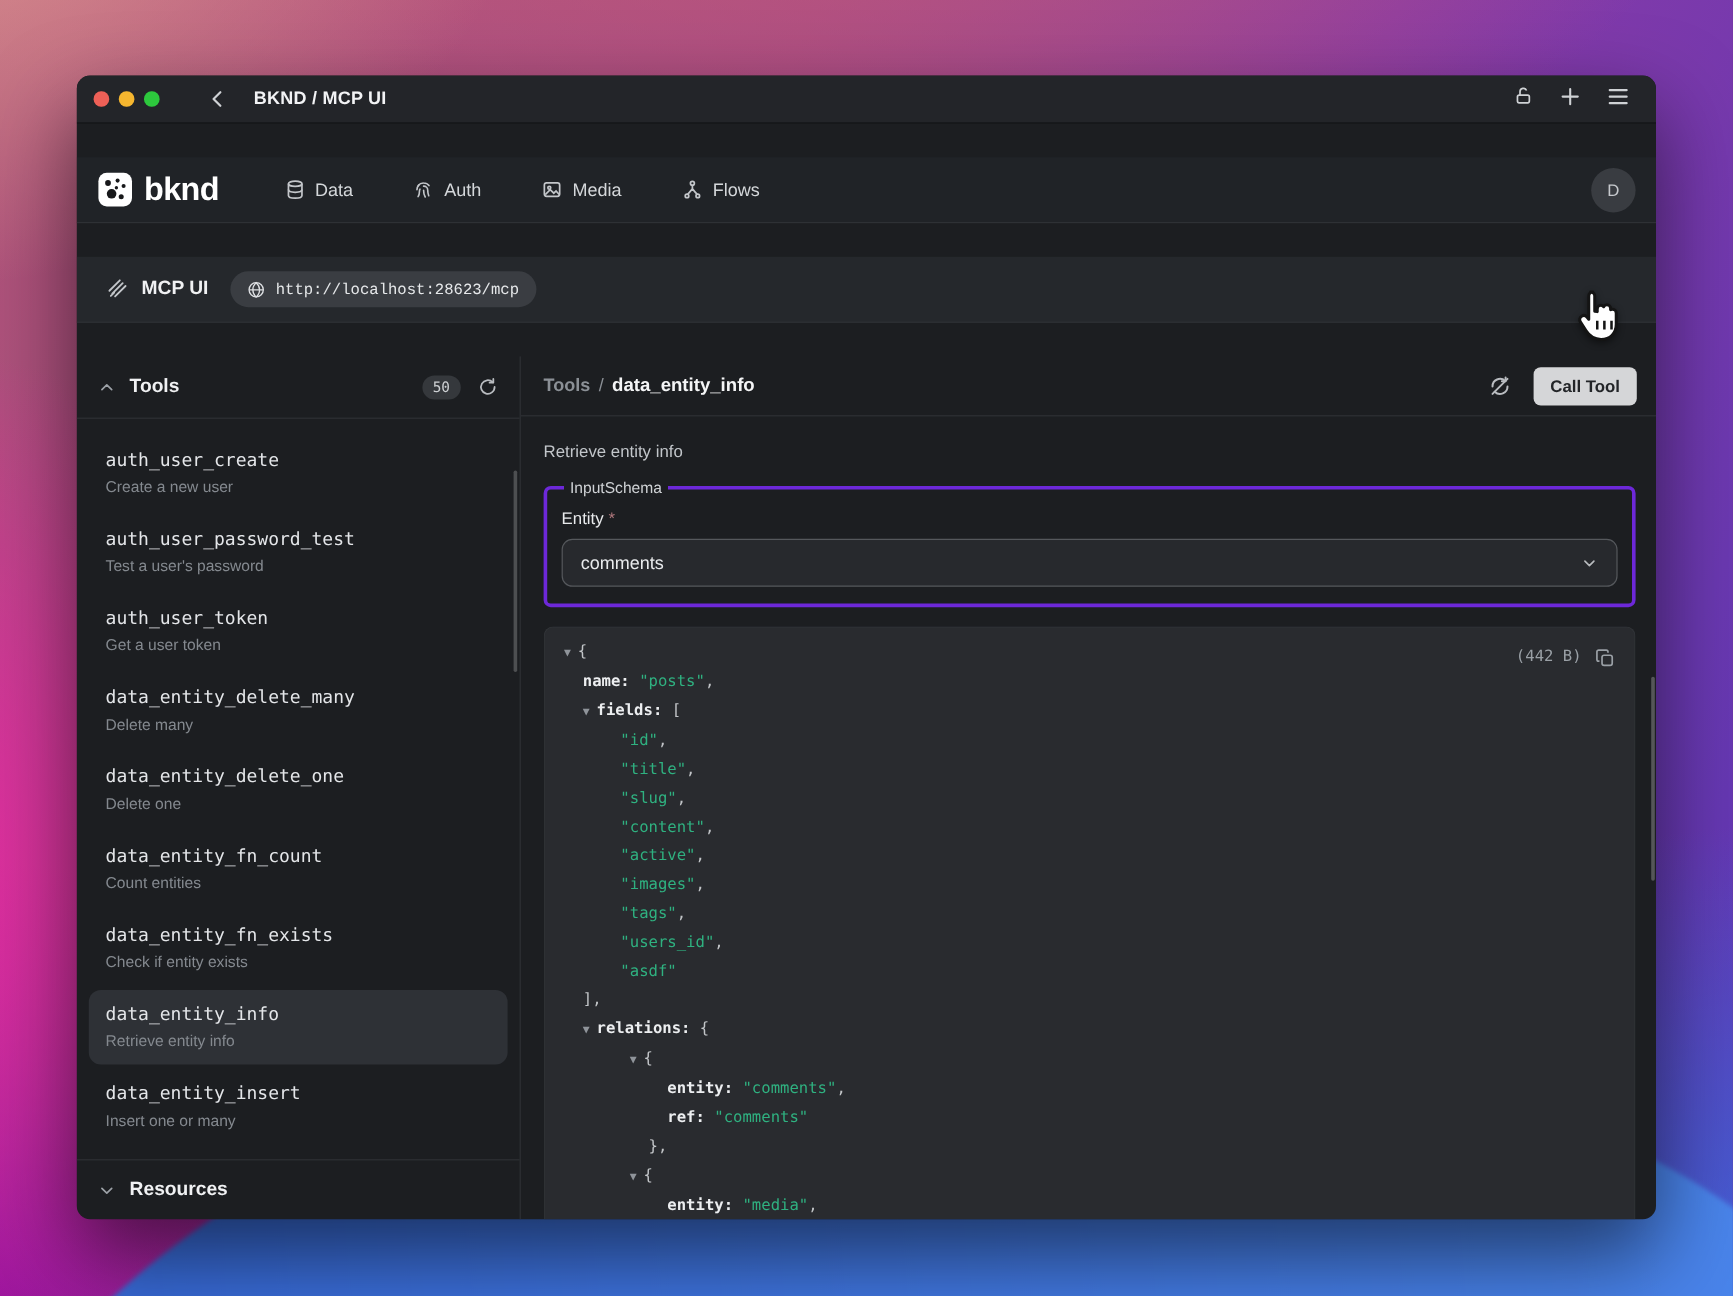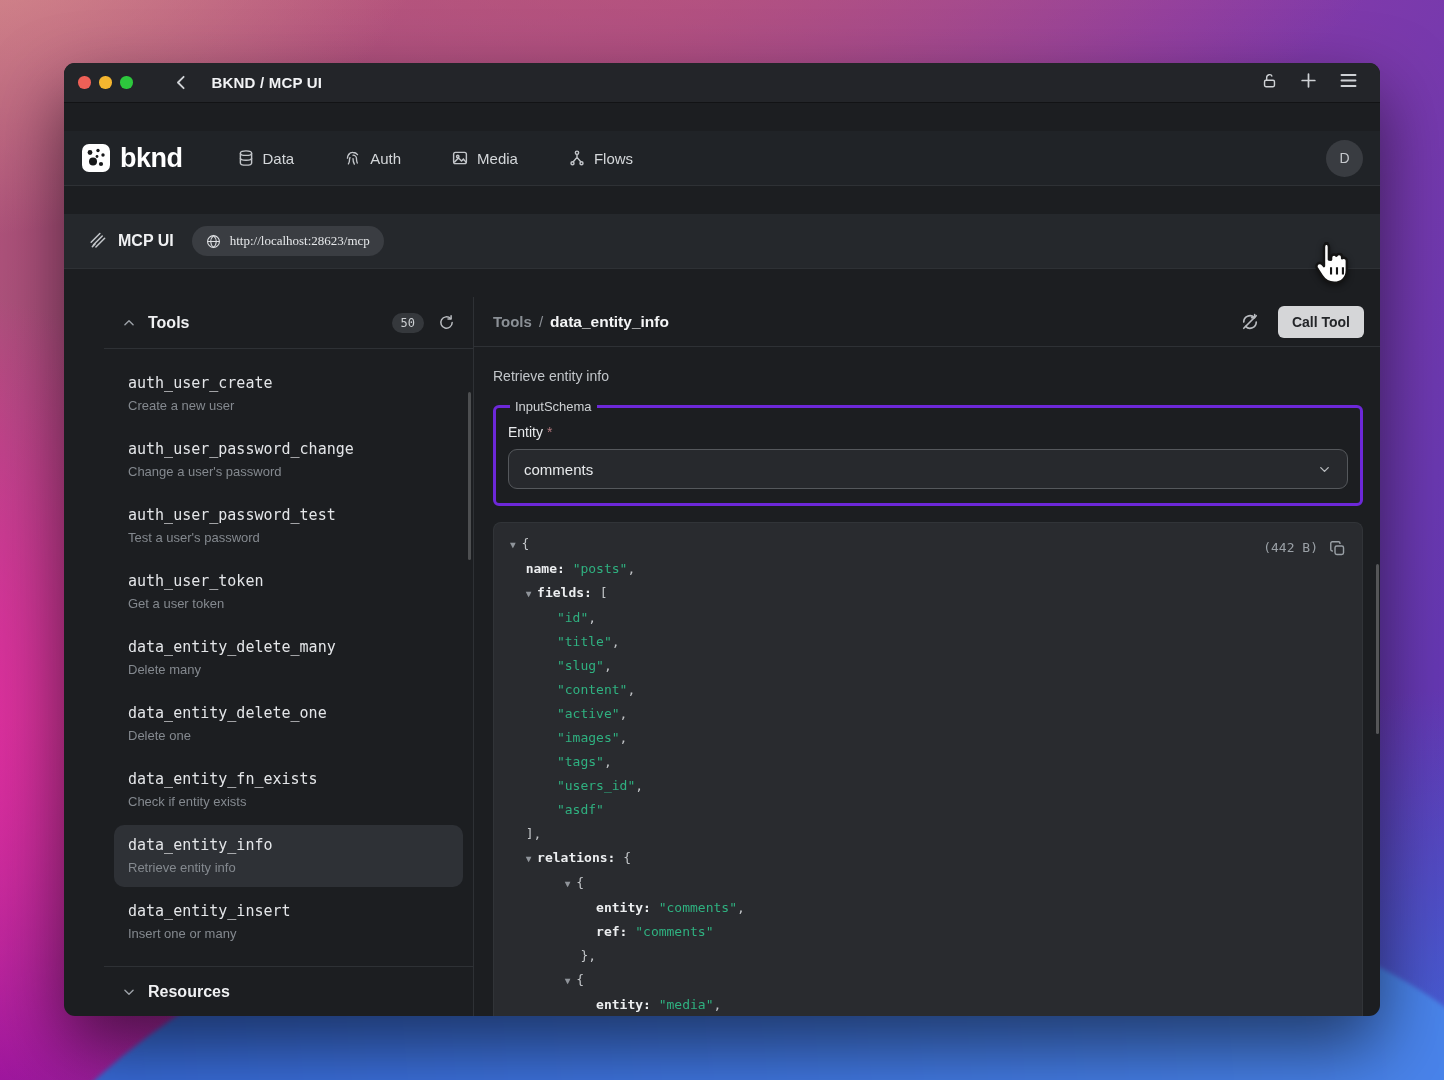--- a/index.html
+++ b/index.html
@@ -51,7 +51,7 @@
   .mcp-label{ font-size:16px; font-weight:700; color:#f0f1f3; margin-left:11px; }
   .urlpill{ margin-left:18px; height:30px; border-radius:15px; background:#3a3d42;
     display:flex; align-items:center; gap:9px; padding:0 14px; }
-  .urlpill .url{ font-family:Liberation Serif, serif; font-size:13px; color:#e6e8ea; }
+  .urlpill .url{ font-family:Liberation Mono, monospace; font-size:13px; color:#e6e8ea; }
 
   
   .content{ flex:1; display:flex; min-height:0;margin-left:40px; }

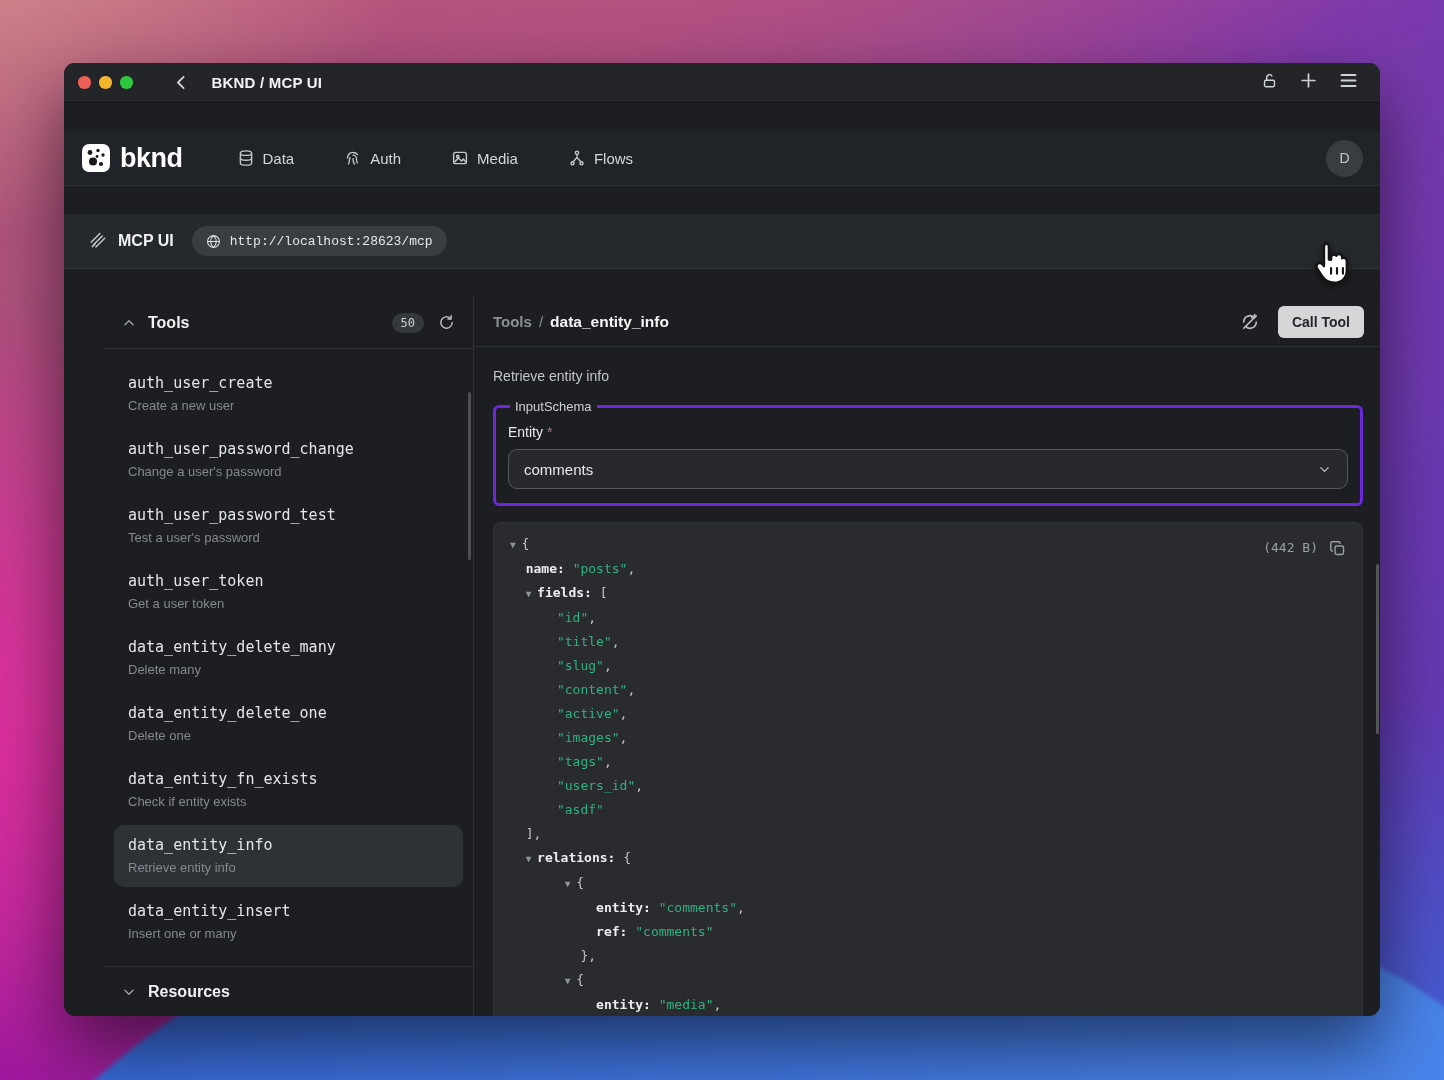--- a/index.html
+++ b/index.html
@@ -54,7 +54,7 @@
   .urlpill .url{ font-family:Liberation Mono, monospace; font-size:13px; color:#e6e8ea; }
 
   
-  .content{ flex:1; display:flex; min-height:0;margin-left:40px; }
+  .content{ flex:1; display:flex; min-height:0; }
 
   
   .sidebar{ width:370px; flex:none; border-right:1px solid #2e3135; display:flex; flex-direction:column; position:relative; }

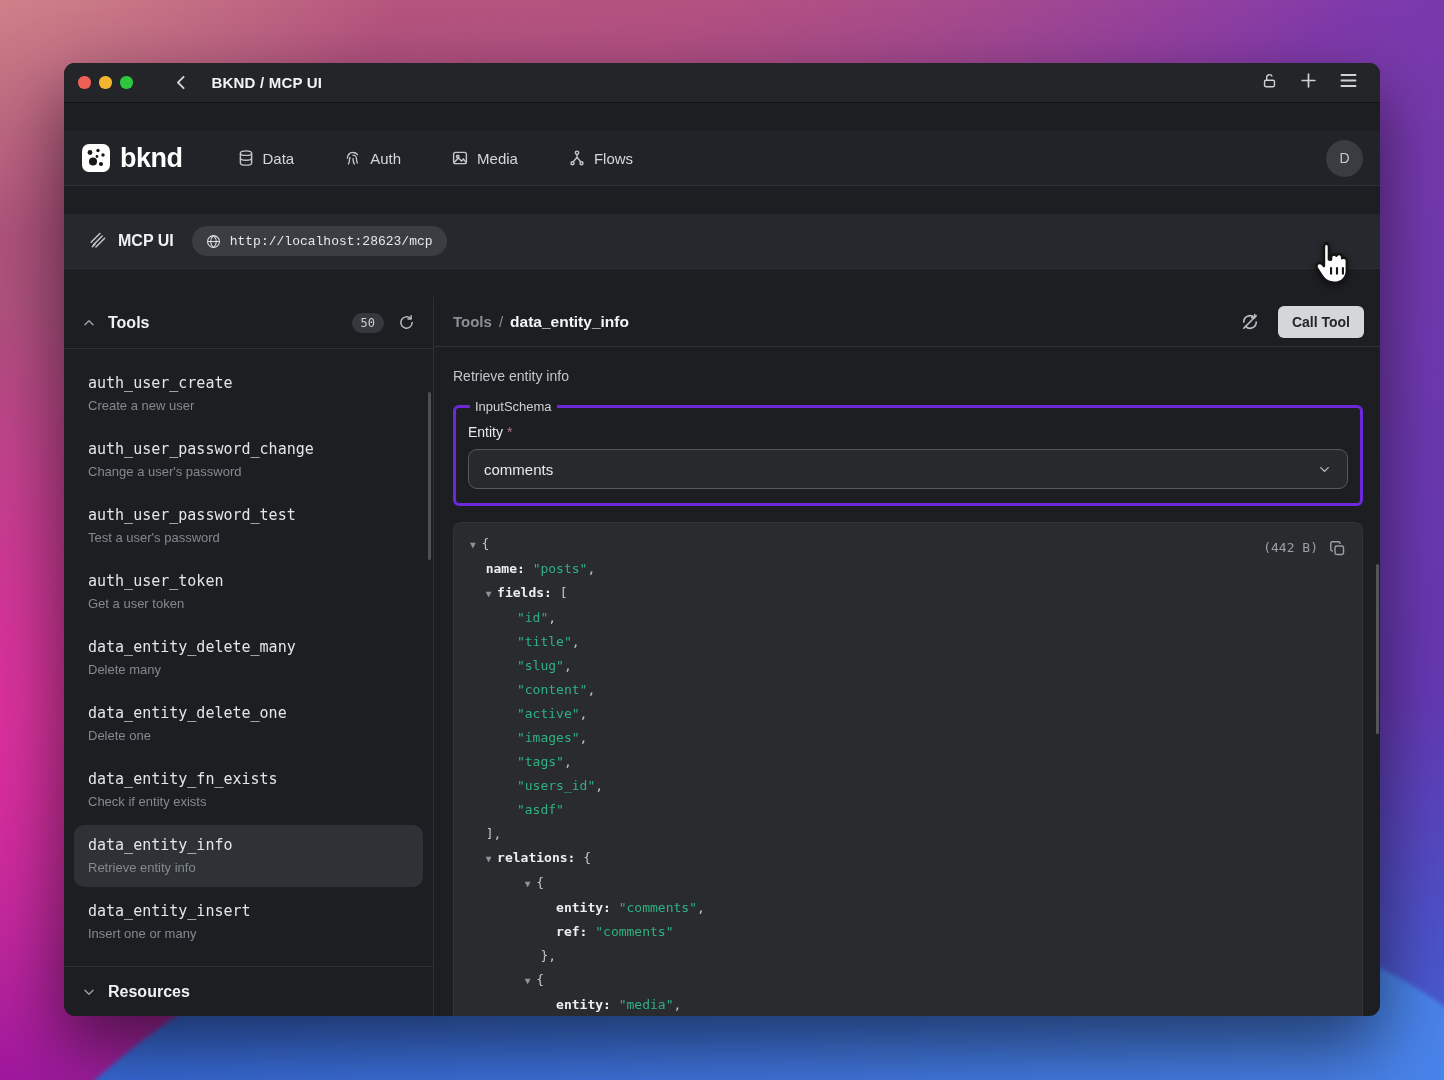--- a/index.html
+++ b/index.html
@@ -252,10 +252,6 @@
           <div class="tool">
             <div class="tname">auth_user_create</div>
             <div class="tdesc">Create a new user</div>
-          </div>
-          <div class="tool">
-            <div class="tname">auth_user_password_change</div>
-            <div class="tdesc">Change a user's password</div>
           </div>
           <div class="tool">
             <div class="tname">auth_user_password_test</div>

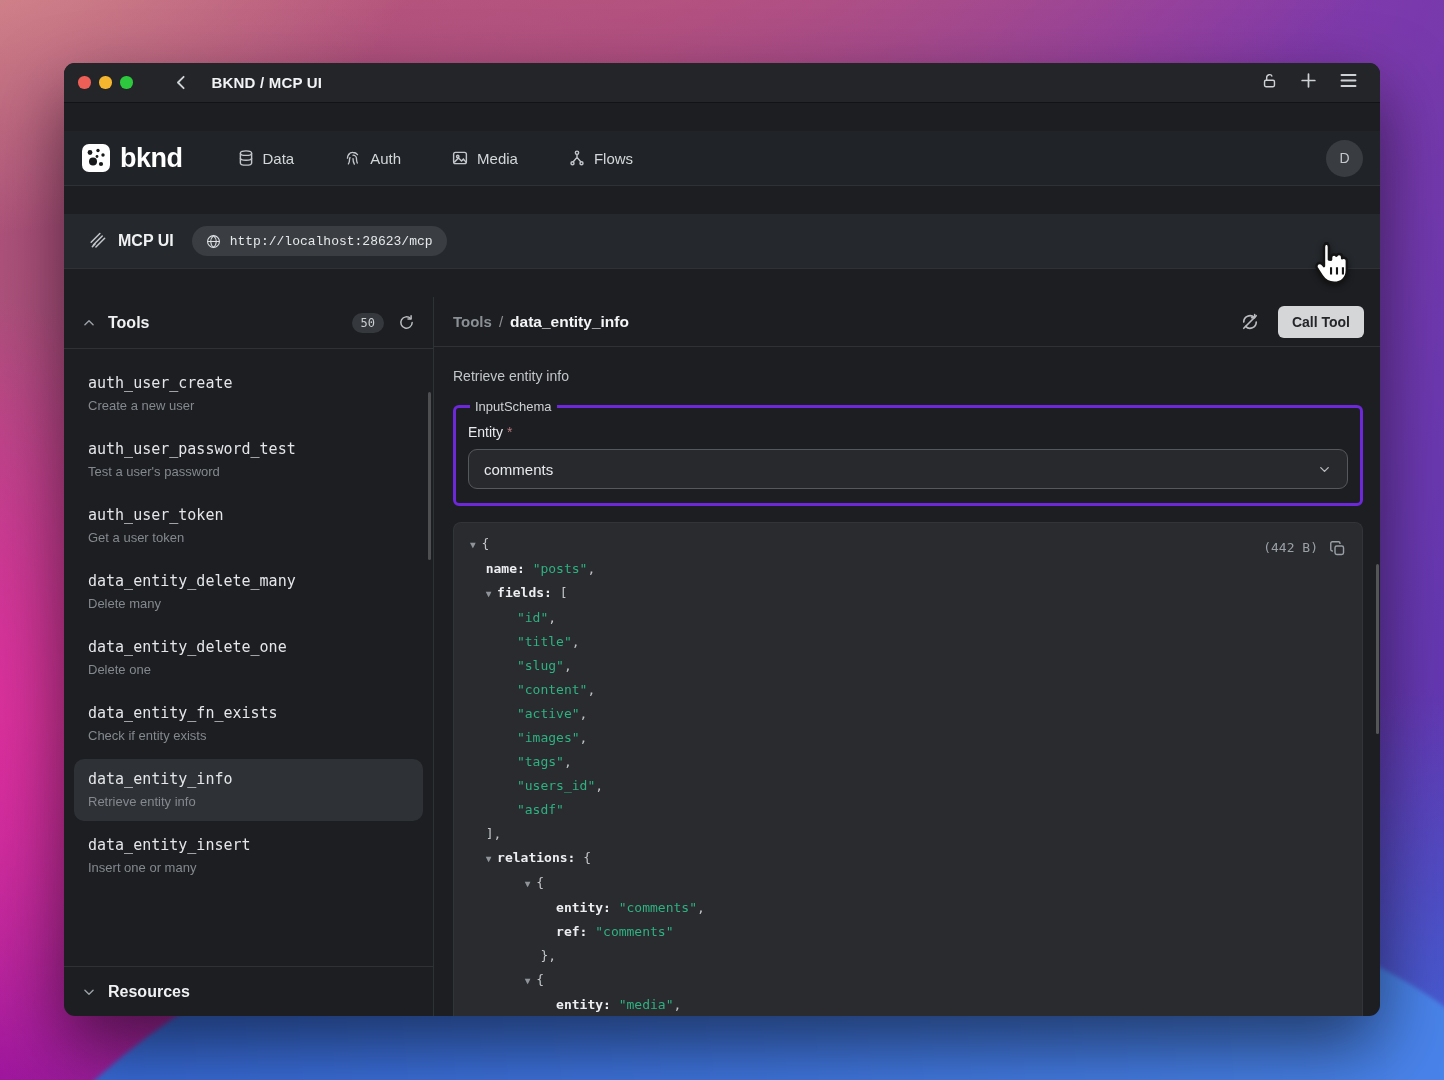--- a/index.html
+++ b/index.html
@@ -268,6 +268,10 @@
           <div class="tool">
             <div class="tname">data_entity_delete_one</div>
             <div class="tdesc">Delete one</div>
+          </div>
+          <div class="tool">
+            <div class="tname">data_entity_fn_count</div>
+            <div class="tdesc">Count entities</div>
           </div>
           <div class="tool">
             <div class="tname">data_entity_fn_exists</div>

